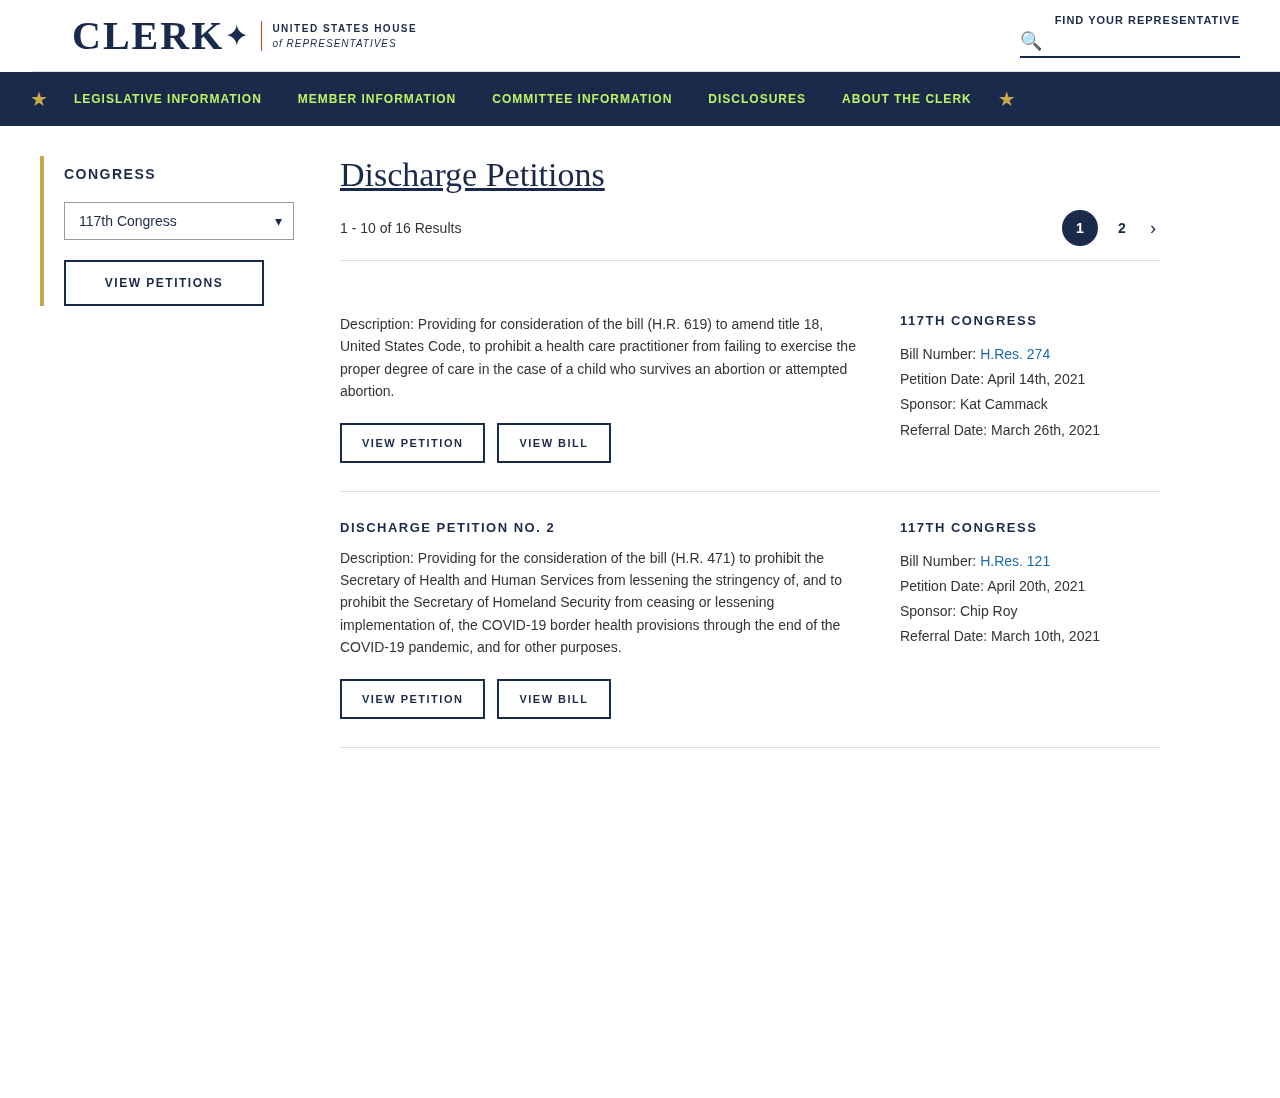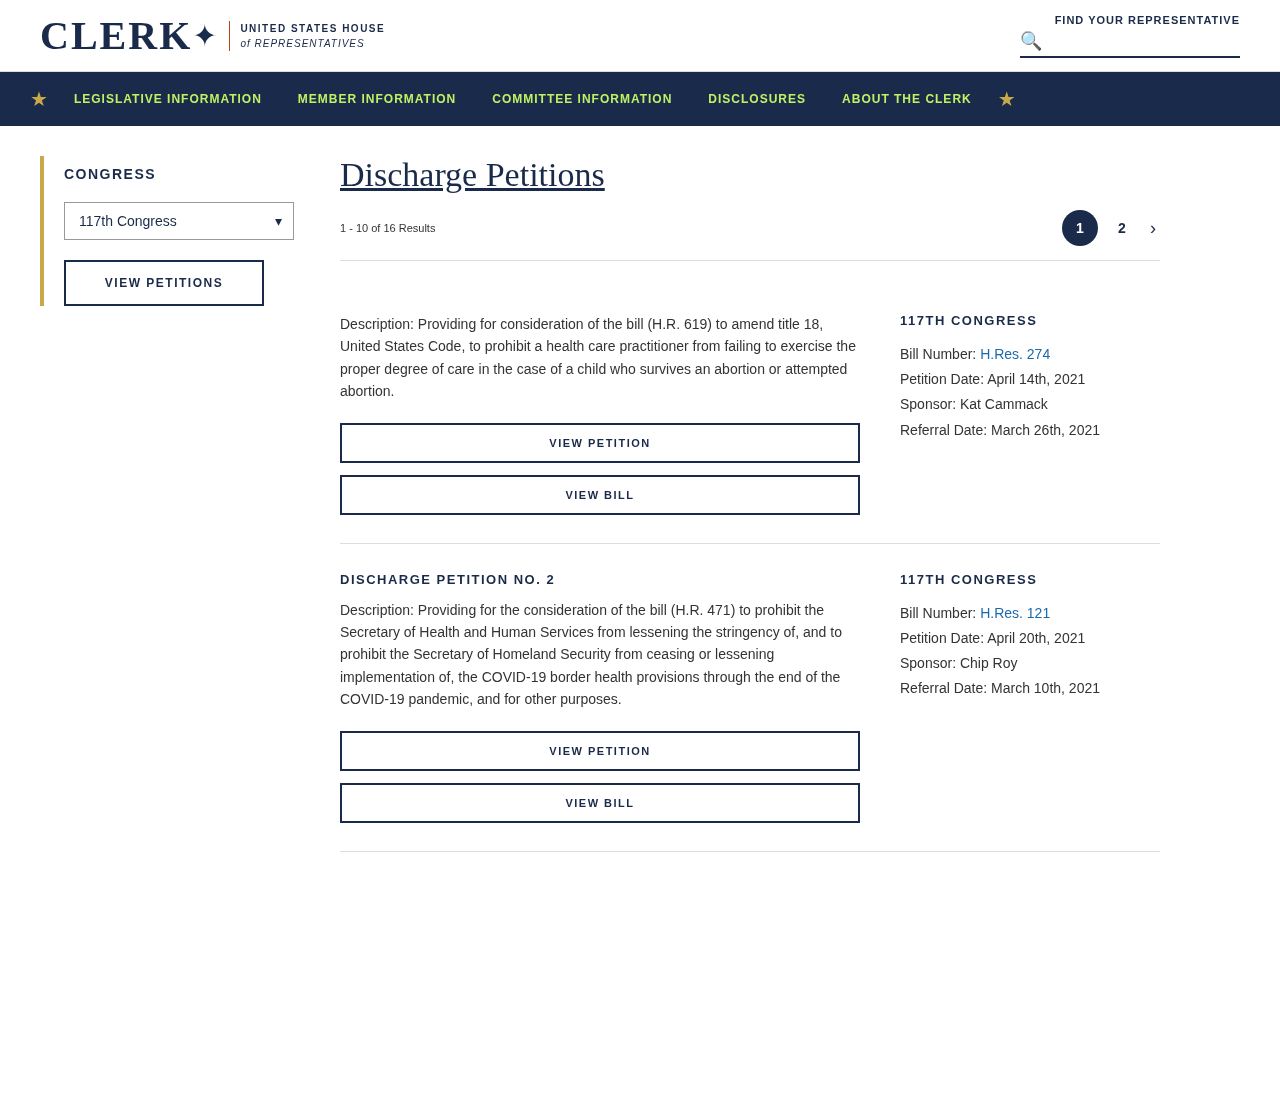--- a/index.html
+++ b/index.html
@@ -13,6 +13,7 @@
       padding: 12px 40px;
       border-bottom: 1px solid #ddd;
       background: #fff;
+      margin-left: 32px;
     }
     .logo-area {
       display: flex;

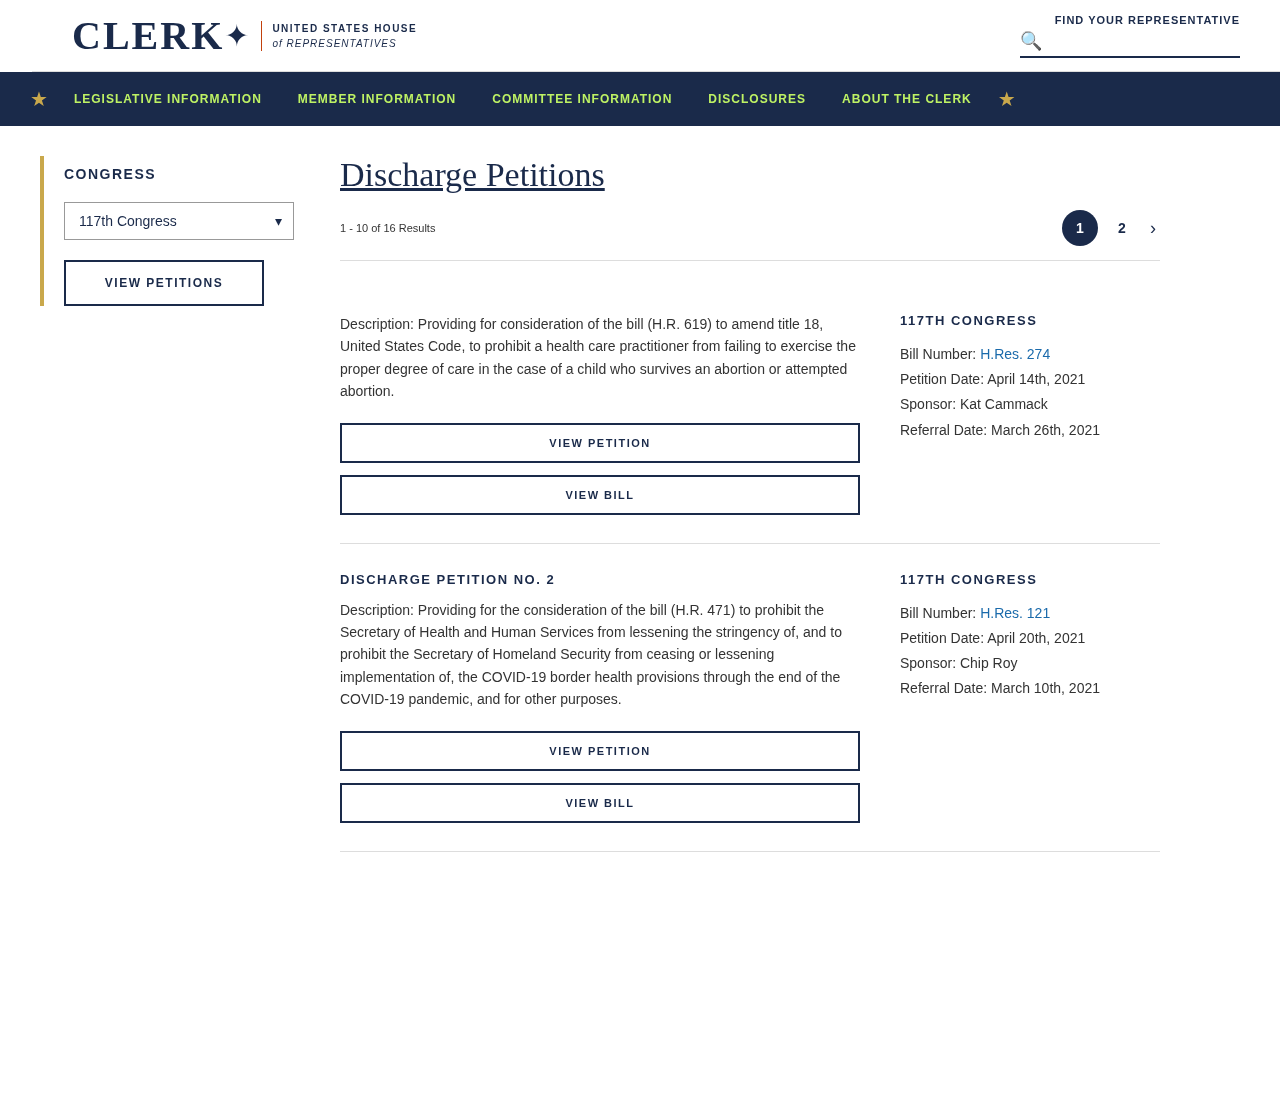--- a/index.html
+++ b/index.html
@@ -168,7 +168,7 @@
       padding-bottom: 14px;
     }
     .results-count {
-      font-size: 11px;
+      font-size: 14px;
       color: #333;
     }
     .pagination {

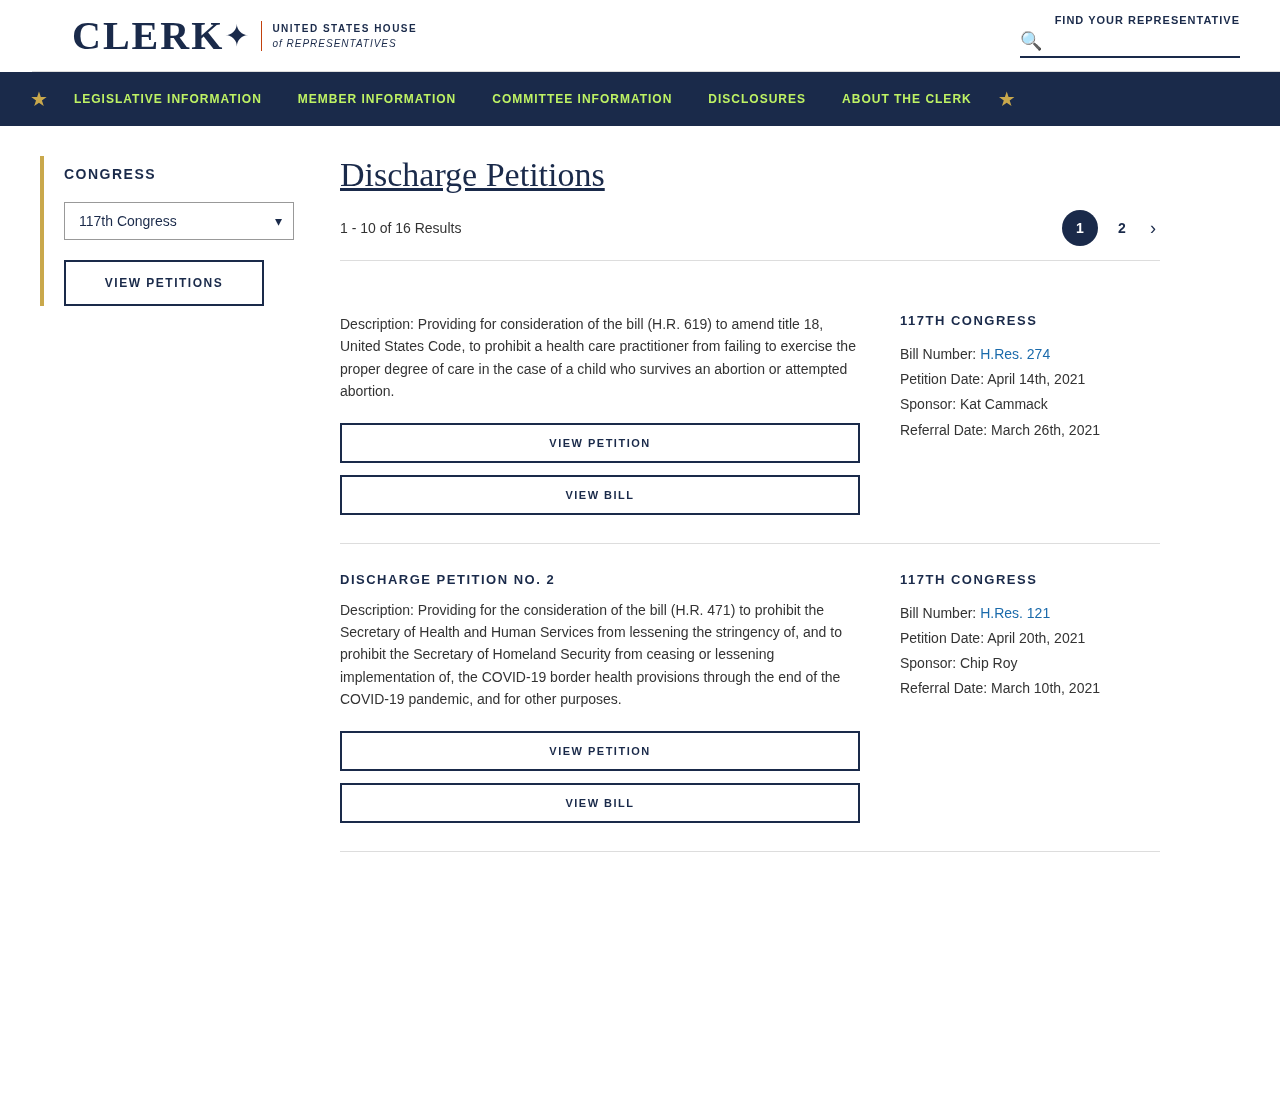--- a/index.html
+++ b/index.html
@@ -233,7 +233,6 @@
     .petition-buttons {
       display: flex;
       gap: 12px;
-      flex-direction: column;
     }
     .petition-btn {
       border: 2px solid #1a2a4a;

